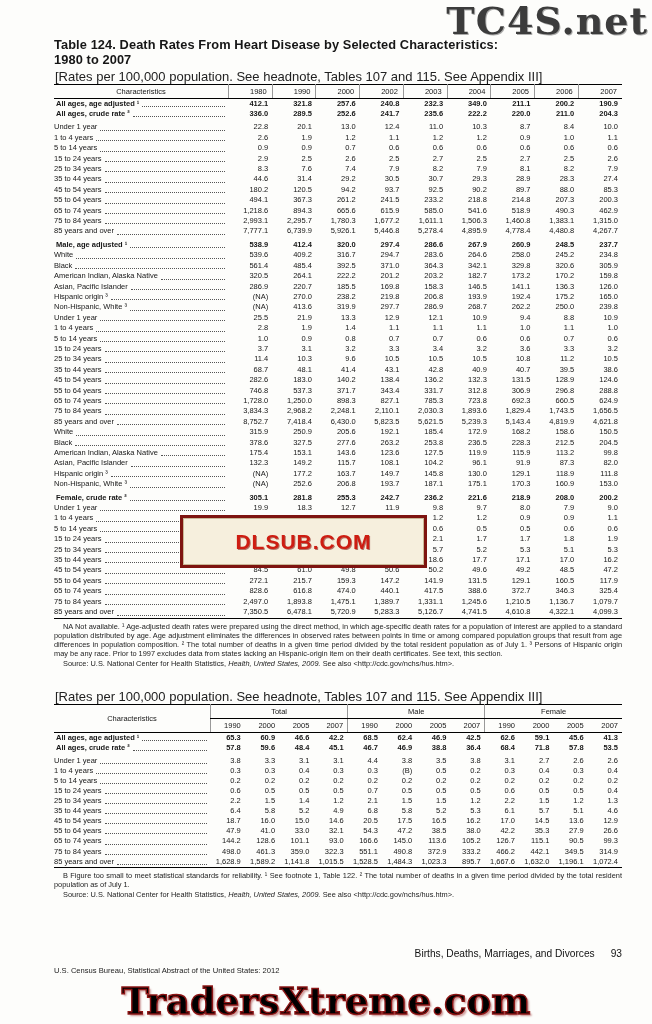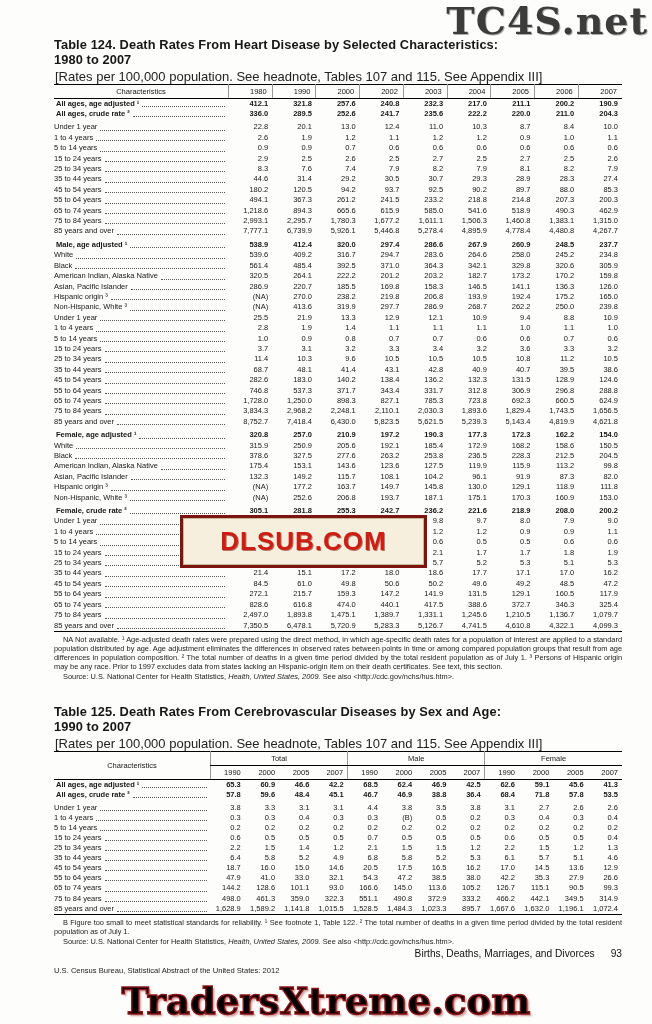--- a/index.html
+++ b/index.html
@@ -93,7 +93,7 @@
             <td class="num">257.6</td>
             <td class="num">240.8</td>
             <td class="num">232.3</td>
-            <td class="num">217.0</td>
+            <td class="num">349.0</td>
             <td class="num">211.1</td>
             <td class="num">200.2</td>
             <td class="num">190.9</td>

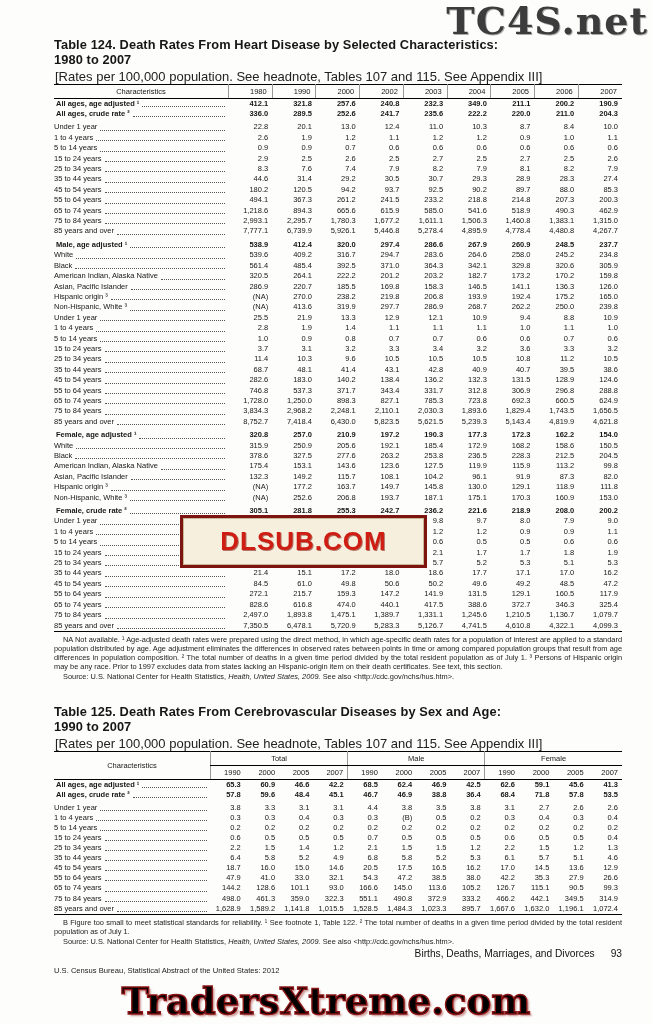--- a/index.html
+++ b/index.html
@@ -608,23 +608,6 @@
             <td class="num">4,819.9</td>
             <td class="num">4,621.8</td>
           </tr>
-          <tr class="b g">
-            <td class="lbl">
-              <div class="lw">
-                <span class="lt">Female, age adjusted ¹</span>
-                <span class="dots"></span>
-              </div>
-            </td>
-            <td class="num">320.8</td>
-            <td class="num">257.0</td>
-            <td class="num">210.9</td>
-            <td class="num">197.2</td>
-            <td class="num">190.3</td>
-            <td class="num">177.3</td>
-            <td class="num">172.3</td>
-            <td class="num">162.2</td>
-            <td class="num">154.0</td>
-          </tr>
           <tr>
             <td class="lbl">
               <div class="lw">

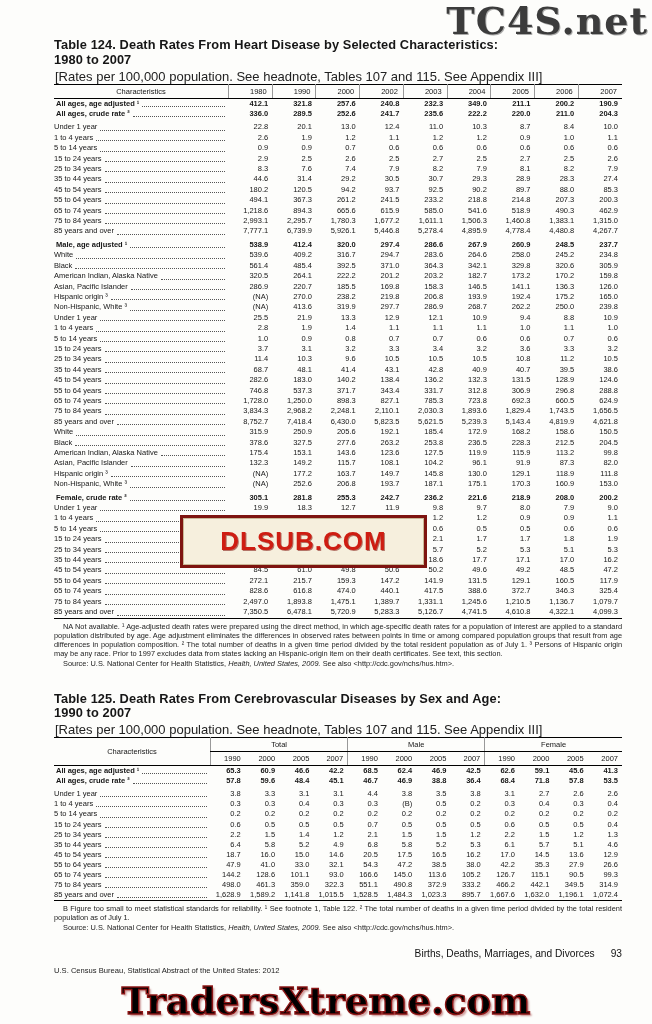--- a/index.html
+++ b/index.html
@@ -44,7 +44,7 @@
   .wm-box{position:absolute;left:180px;top:515px;width:241px;height:47px;z-index:6;
     background:#f6efdd;border:3px solid #7e1410;box-shadow:inset 0 0 0 1px #c9b896;
     display:flex;align-items:center;justify-content:center;}
-  .wm-box span{font-size:26px;font-weight:bold;color:#ce1d12;letter-spacing:1px;
+  .wm-box span{font-size:21px;font-weight:bold;color:#ce1d12;letter-spacing:1px;
     text-shadow:1px 1px 0 rgba(125,15,8,.55);}
   .wm-bottom{position:absolute;top:981px;left:50%;transform:translateX(-50%);z-index:6;
     font-family:"DejaVu Serif", serif;font-weight:bold;font-size:37px;line-height:40px;

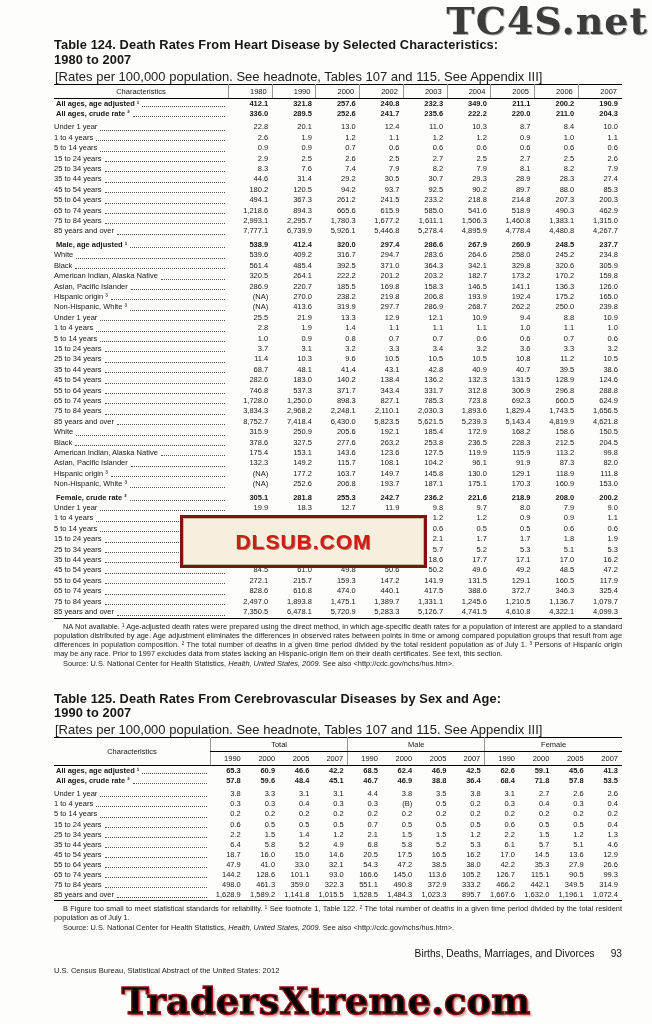--- a/index.html
+++ b/index.html
@@ -921,7 +921,6 @@
   </section>
 
   <section class="tblock second">
-    <h1 class="t-title"><span>Table 125. Death Rates From Cerebrovascular Diseases by Sex and Age:</span><br><span>1990 to 2007</span></h1>
     <p class="headnote">[Rates per 100,000 population. See headnote, Tables 107 and 115. See Appendix III]</p>
     <table class="data" id="t125">
       <thead>

